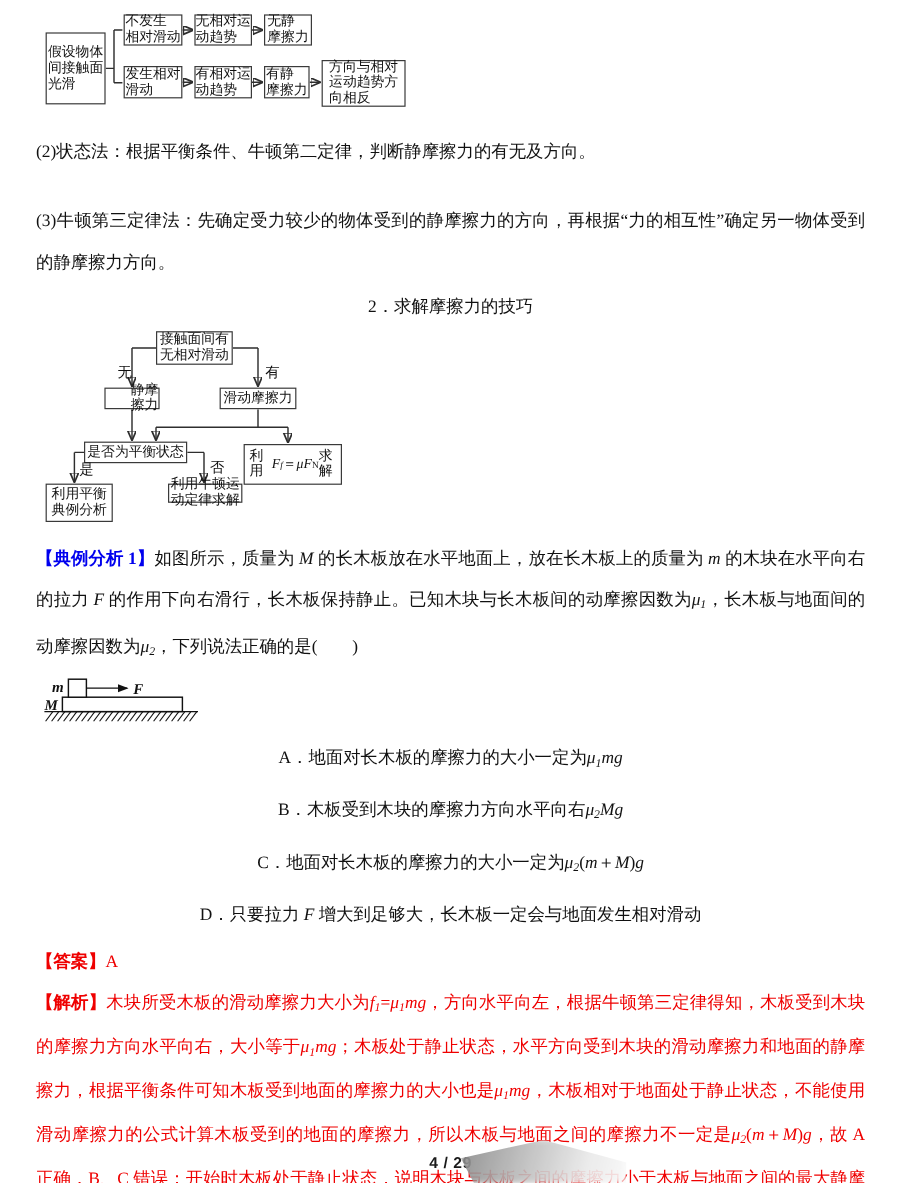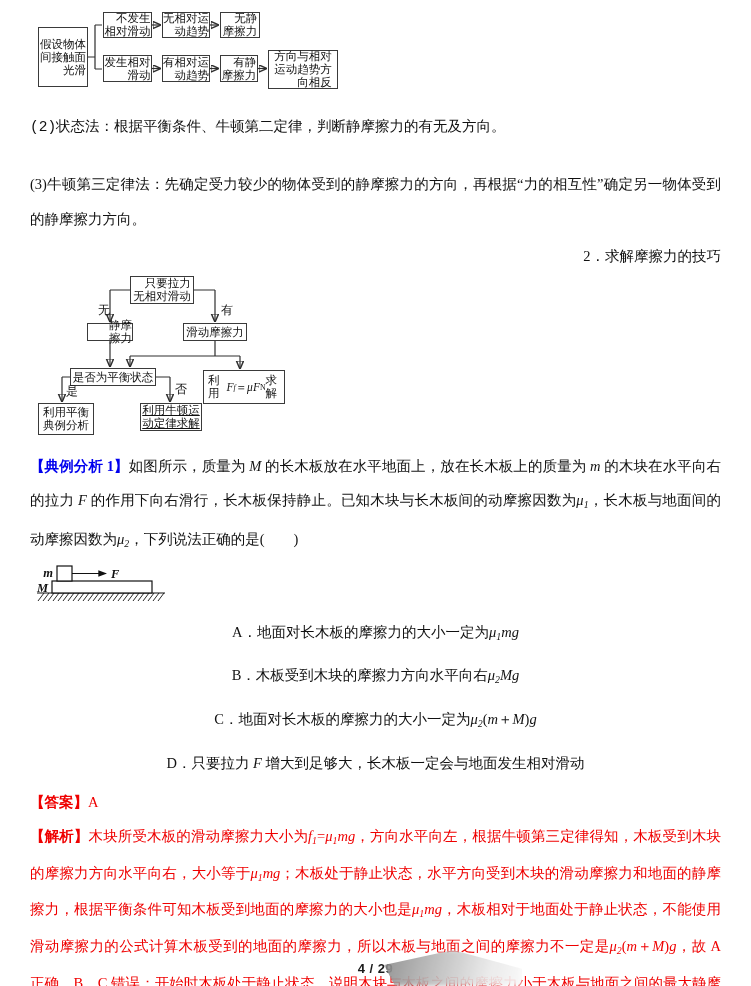--- a/index.html
+++ b/index.html
@@ -11,7 +11,7 @@
   #fc1{width:312px;height:86px;margin-left:6px;}
   #fc2{width:256px;height:170px;margin-left:6px;margin-top:2px;}
   .fcbox{position:absolute;border:1.3px solid #3a3a3a;background:#fff;
-         display:flex;align-items:center;justify-content:center;text-align:right;
+         display:flex;align-items:center;justify-content:center;text-align:left;
          white-space:pre-line;font-size:11.5px;line-height:13px;color:#111;box-sizing:border-box;}
   .fcbox.left{justify-content:flex-start;text-align:left;padding-left:4px;}
   .fclabel{position:absolute;font-size:12px;line-height:12px;color:#111;}

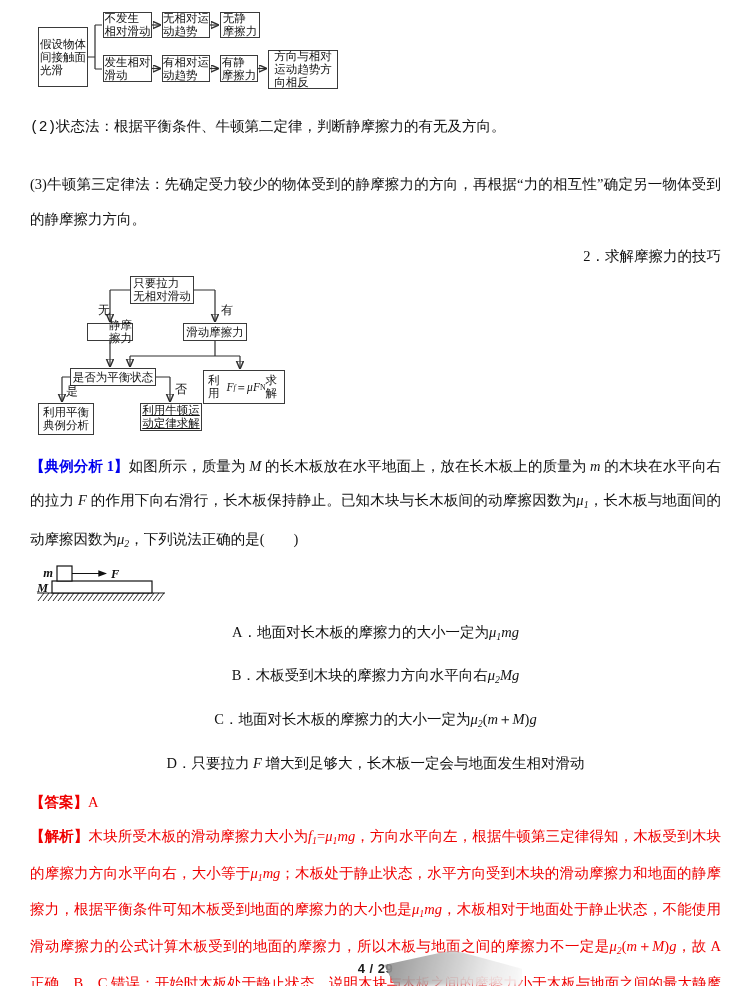--- a/index.html
+++ b/index.html
@@ -19,7 +19,7 @@
   svg.connectors line, svg.connectors path{stroke:#2e2e2e;stroke-width:1.2;fill:none;}
   
   .para{margin:0;line-height:35px;text-align:justify;}
-  #p2{margin-top:14px;font-family:Liberation Mono, monospace;}
+  #p2{margin-top:14px;}
   #p3{margin-top:22px;}
   #h2x{margin-top:6px;line-height:26px;text-align:right;}
   #example{margin-top:8px;line-height:34px;}

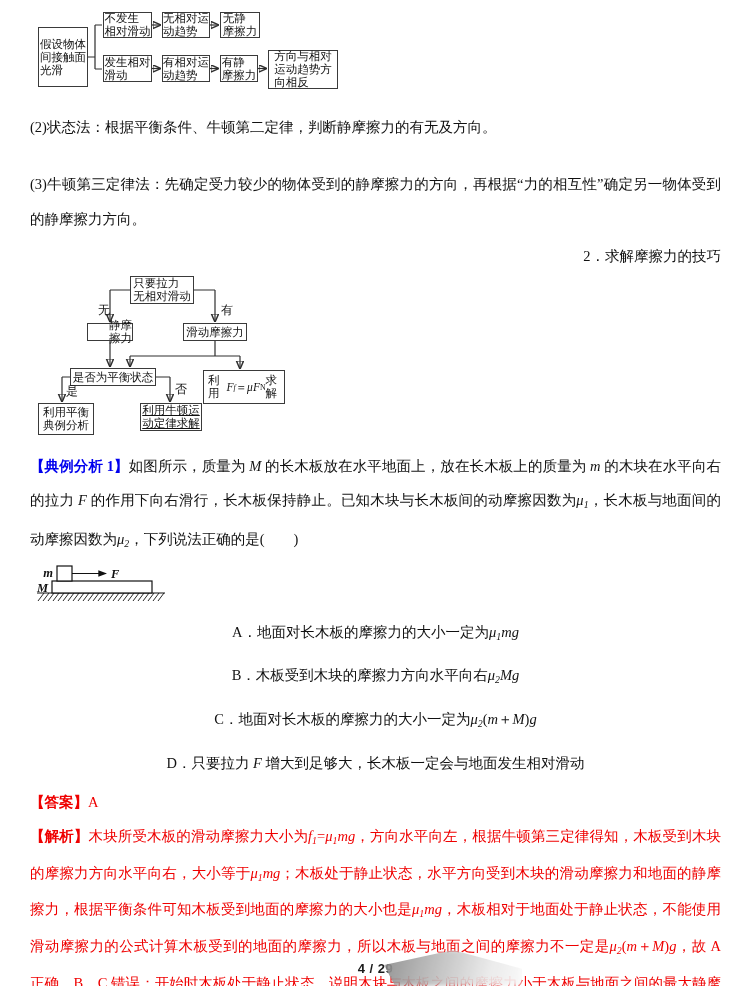--- a/index.html
+++ b/index.html
@@ -21,7 +21,7 @@
   .para{margin:0;line-height:35px;text-align:justify;}
   #p2{margin-top:14px;}
   #p3{margin-top:22px;}
-  #h2x{margin-top:6px;line-height:26px;text-align:right;}
+  #h2x{margin-top:6px;line-height:26px;text-align:center;}
   #example{margin-top:8px;line-height:34px;}
   .label-blue{color:#0000ee;font-weight:bold;}
   .label-red{color:#ef0000;font-weight:bold;}

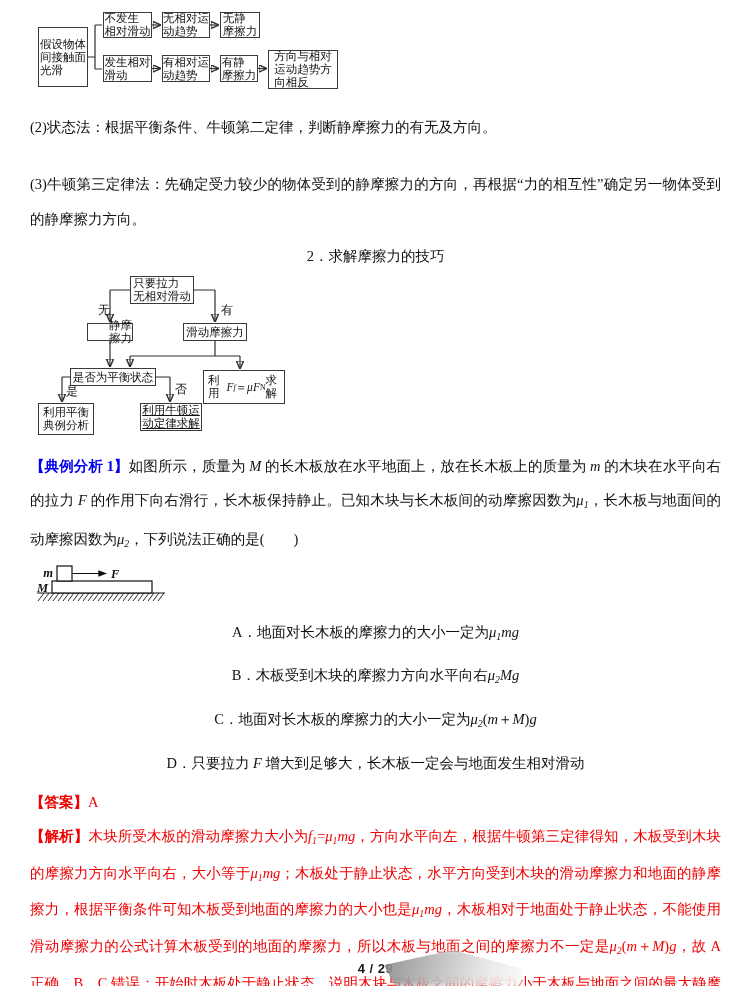--- a/index.html
+++ b/index.html
@@ -108,7 +108,7 @@
       <line x1="26" y1="106" x2="26" y2="130" marker-end="url(#ar2)"></line>
       <line x1="134" y1="106" x2="134" y2="130" marker-end="url(#ar2)"></line>
     </svg>
-    <div class="fcbox" style="left:94px;top:5px;width:64px;height:28px;">只要拉力
+    <div class="fcbox" style="left:94px;top:5px;width:64px;height:28px;">接触面间有
 无相对滑动</div>
     <span class="fclabel" style="left:62px;top:33px;">无</span>
     <span class="fclabel" style="left:185px;top:33px;">有</span>

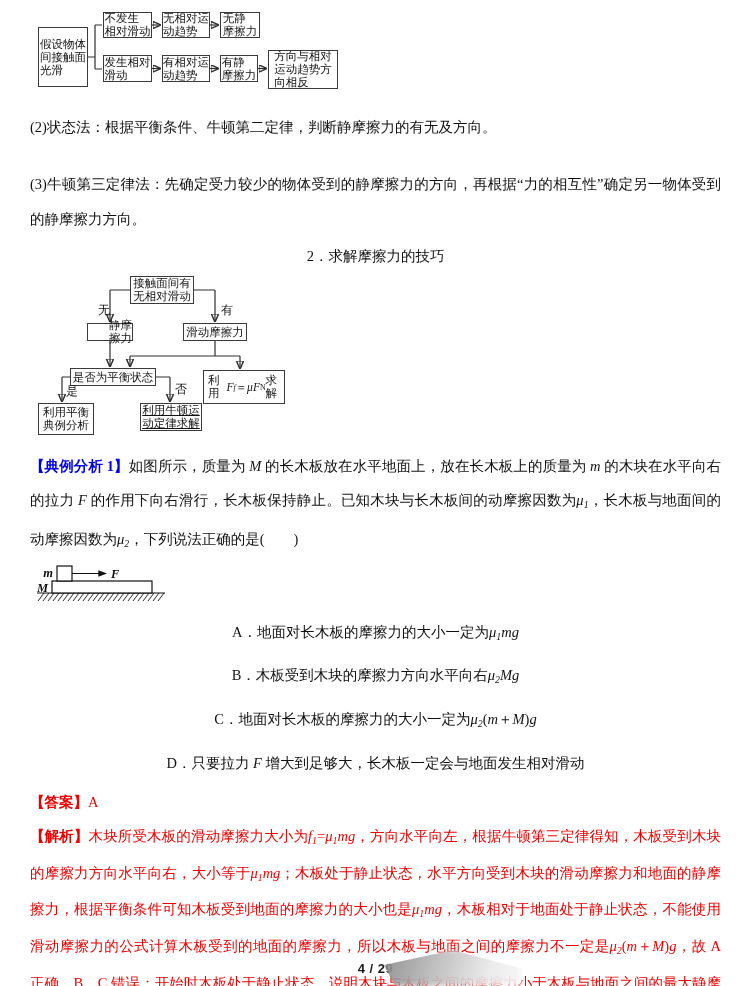--- a/index.html
+++ b/index.html
@@ -120,7 +120,7 @@
     <div class="fcbox left" style="left:167px;top:99px;width:82px;height:34px;"><span class="seg-p">利用</span><span class="seg-v">F</span><span class="seg-sub">f</span><span class="seg-p">＝</span><span class="seg-v">μF</span><span class="seg-subp">N</span><span class="seg-p">求解</span></div>
     <div class="fcbox" style="left:2px;top:132px;width:56px;height:32px;">利用平衡
 典例分析</div>
-    <div class="fcbox" style="left:104px;top:132px;width:62px;height:28px;text-decoration:underline;">利用牛顿运
+    <div class="fcbox" style="left:104px;top:132px;width:62px;height:16px;">利用牛顿运
 动定律求解</div>
   </div>
 

